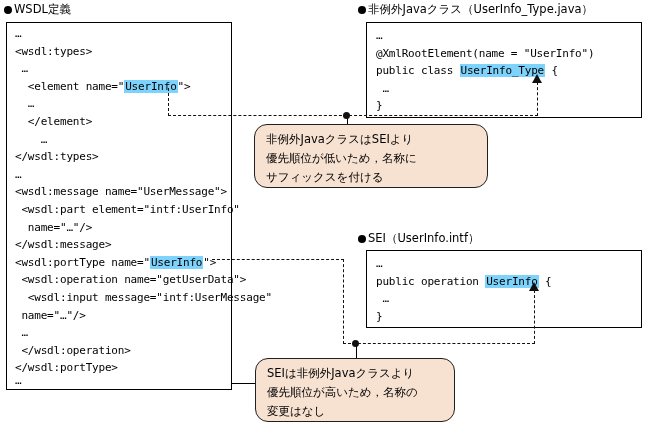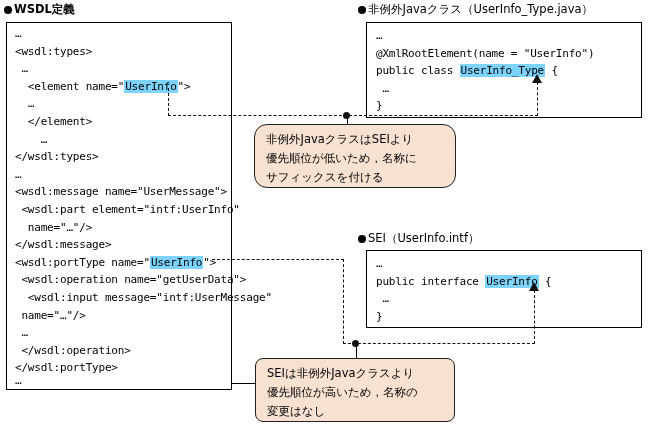--- a/index.html
+++ b/index.html
@@ -87,7 +87,7 @@
 
 <div class="stage">
 
-  <div class="caption" style="left:4px;top:3px;font-weight:bold;">
+  <div class="caption" style="left:4px;top:3px;">
     <span class="bullet"></span><span>WSDL定義</span>
   </div>
 

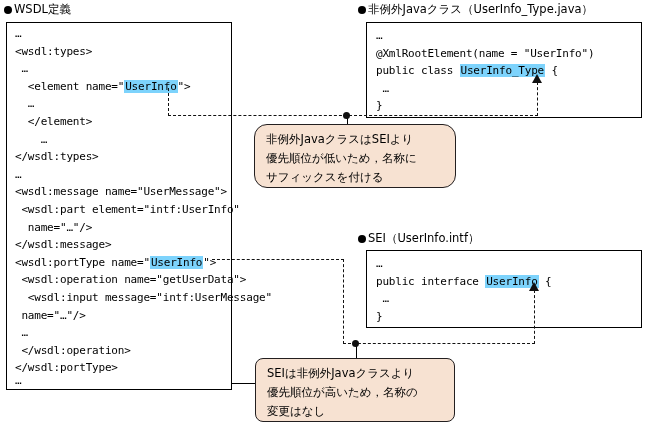--- a/index.html
+++ b/index.html
@@ -157,7 +157,7 @@
 
   <div class="hsol" style="left:232px;top:383px;width:26px;"></div>
 
-  <div class="callout" style="left:254px;top:124px;width:202px;height:64px;">非例外JavaクラスはSEIより
+  <div class="callout" style="left:254px;top:124px;width:234px;height:64px;">非例外JavaクラスはSEIより
 優先順位が低いため，名称に
 サフィックスを付ける</div>
 

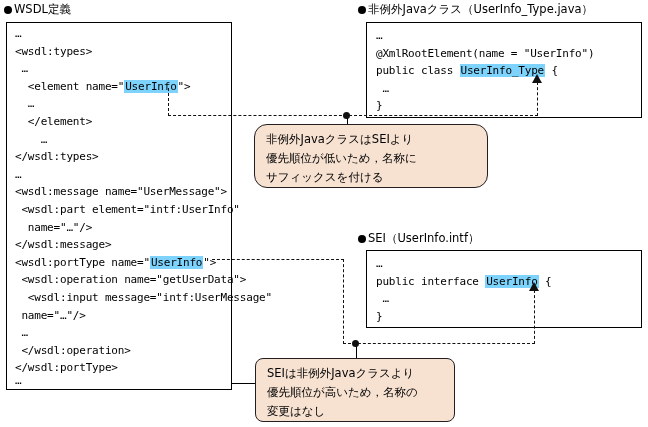--- a/index.html
+++ b/index.html
@@ -136,7 +136,7 @@
 
   <div class="panel" style="left:366px;top:250px;width:276px;height:78px;"></div>
   <div class="code" style="left:376px;top:255px;">…</div>
-  <div class="code" style="left:376px;top:272.6px;"><span>public interface </span><span class="hl">UserInfo</span><span> {</span></div>
+  <div class="code" style="left:376px;top:272.6px;"><span>public operation </span><span class="hl">UserInfo</span><span> {</span></div>
   <div class="code" style="left:376px;top:290.2px;"> …</div>
   <div class="code" style="left:376px;top:307.8px;">}</div>
 

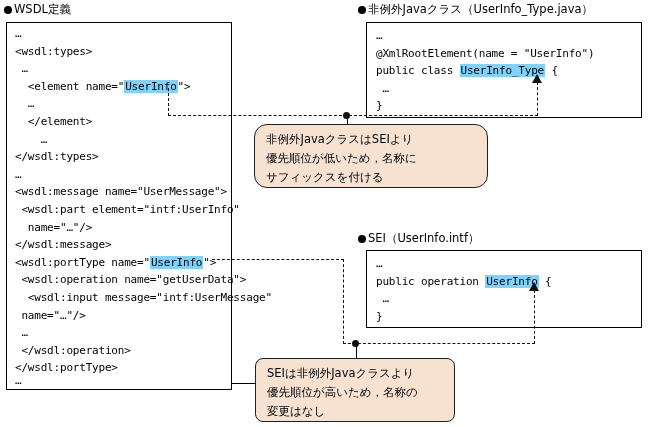--- a/index.html
+++ b/index.html
@@ -161,7 +161,7 @@
 優先順位が低いため，名称に
 サフィックスを付ける</div>
 
-  <div class="callout" style="left:255px;top:358px;width:200px;height:64px;border-radius:8px;">SEIは非例外Javaクラスより
+  <div class="callout" style="left:255px;top:358px;width:200px;height:64px;">SEIは非例外Javaクラスより
 優先順位が高いため，名称の
 変更はなし</div>
 

